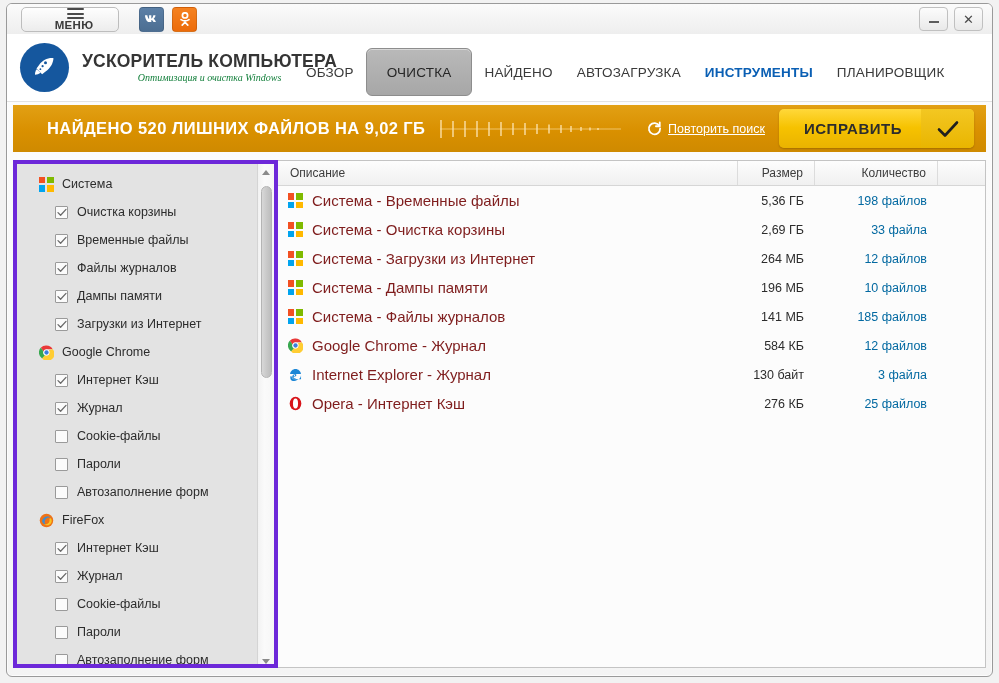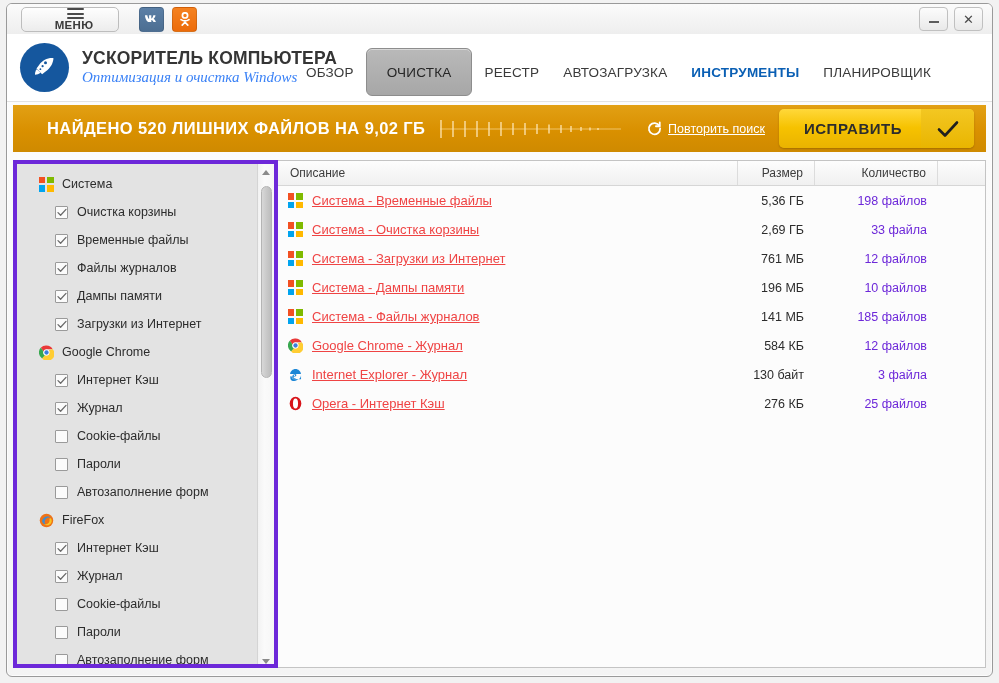--- a/index.html
+++ b/index.html
@@ -115,10 +115,11 @@
   .brand-sub {
     font-family: "Liberation Serif", serif;
     font-style: italic;
-    font-size: 15px;
-    color: #3b82f6;
+    font-size: 10px;
+    color: #15803d;
     margin-top: 1px;
     white-space: nowrap;
+    text-align: center;
   }
 
   .nav { position: absolute; left: 287px; top: 0; height: 60px; display: flex; align-items: center; margin-top: 8px; }

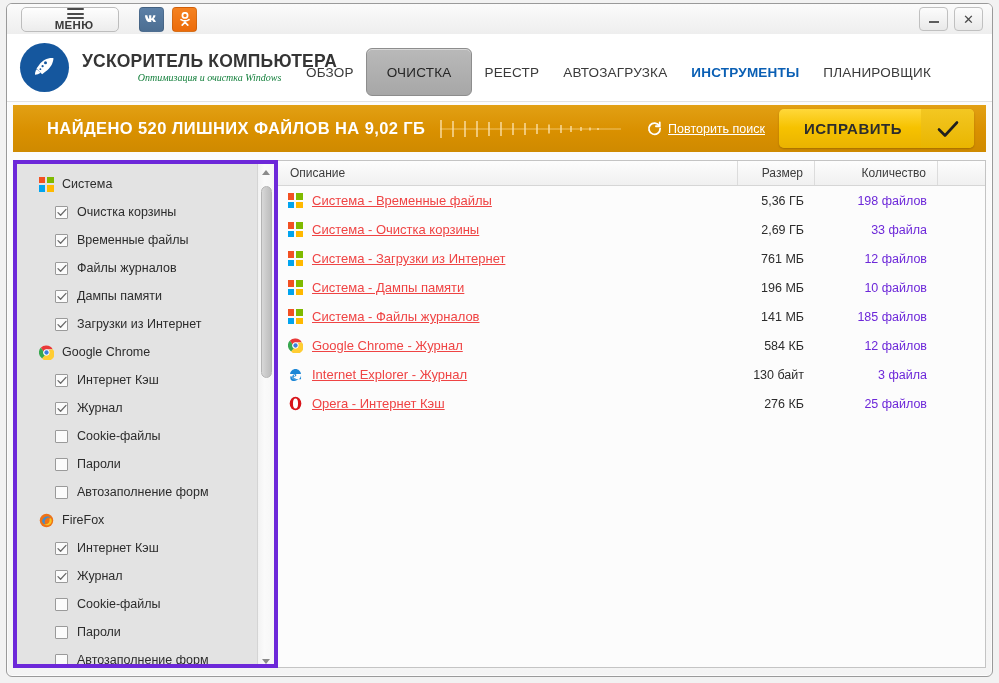--- a/index.html
+++ b/index.html
@@ -392,7 +392,7 @@
           <span>ОЧИСТКА</span>
         </div>
         <div class="nav-item">
-          <span>РЕЕСТР</span>
+          <span>НАЙДЕНО</span>
         </div>
         <div class="nav-item">
           <span>АВТОЗАГРУЗКА</span>

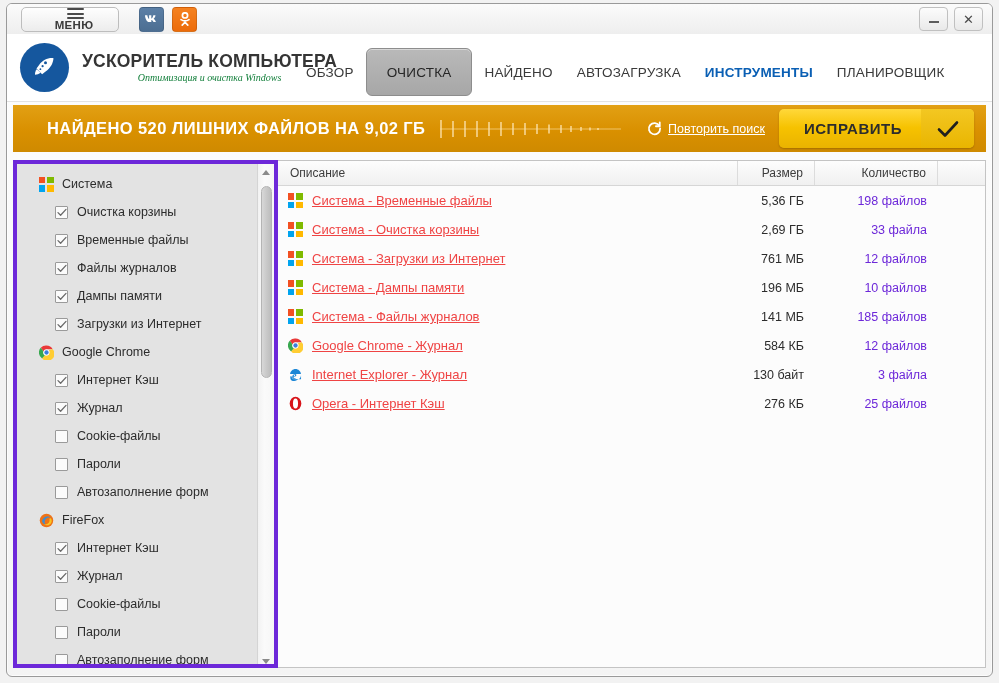--- a/index.html
+++ b/index.html
@@ -320,7 +320,7 @@
   }
   .td-desc { width: 460px; display: flex; align-items: center; padding-left: 9px; }
   .row-icon { width: 16px; height: 16px; margin-right: 9px; flex: 0 0 auto; display:flex; align-items:center; justify-content:center;}
-  .row-label { font-size: 13px; color: #ef4444; white-space: nowrap; text-decoration: underline; }
+  .row-label { font-size: 15px; color: #7f1d1d; white-space: nowrap; }
   .td-size { width: 77px; text-align: right; padding-right: 11px; font-size: 12.5px; color: #2c2c2c; }
   .td-count { width: 123px; text-align: right; padding-right: 11px; font-size: 12.5px; color: #6d28d9; }
 

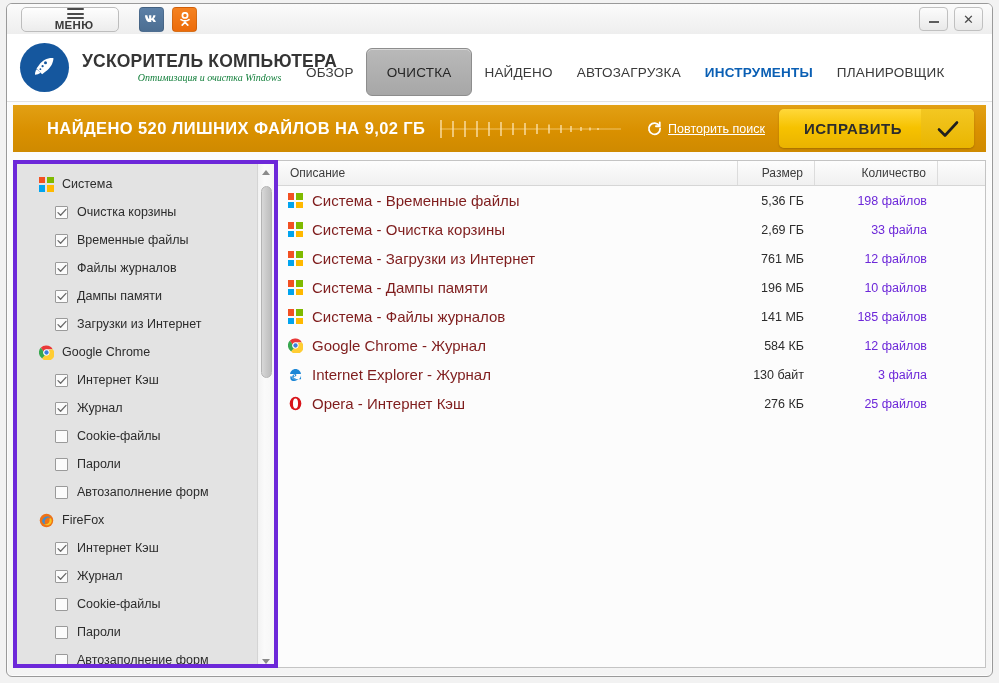--- a/index.html
+++ b/index.html
@@ -322,7 +322,7 @@
   .row-icon { width: 16px; height: 16px; margin-right: 9px; flex: 0 0 auto; display:flex; align-items:center; justify-content:center;}
   .row-label { font-size: 15px; color: #7f1d1d; white-space: nowrap; }
   .td-size { width: 77px; text-align: right; padding-right: 11px; font-size: 12.5px; color: #2c2c2c; }
-  .td-count { width: 123px; text-align: right; padding-right: 11px; font-size: 12.5px; color: #6d28d9; }
+  .td-count { width: 123px; text-align: right; padding-right: 11px; font-size: 12.5px; color: #0369a1; }
 
   
   .winlogo { width: 15px; height: 15px; display: grid; grid-template-columns: 1fr 1fr; grid-template-rows: 1fr 1fr; gap: 2px; }

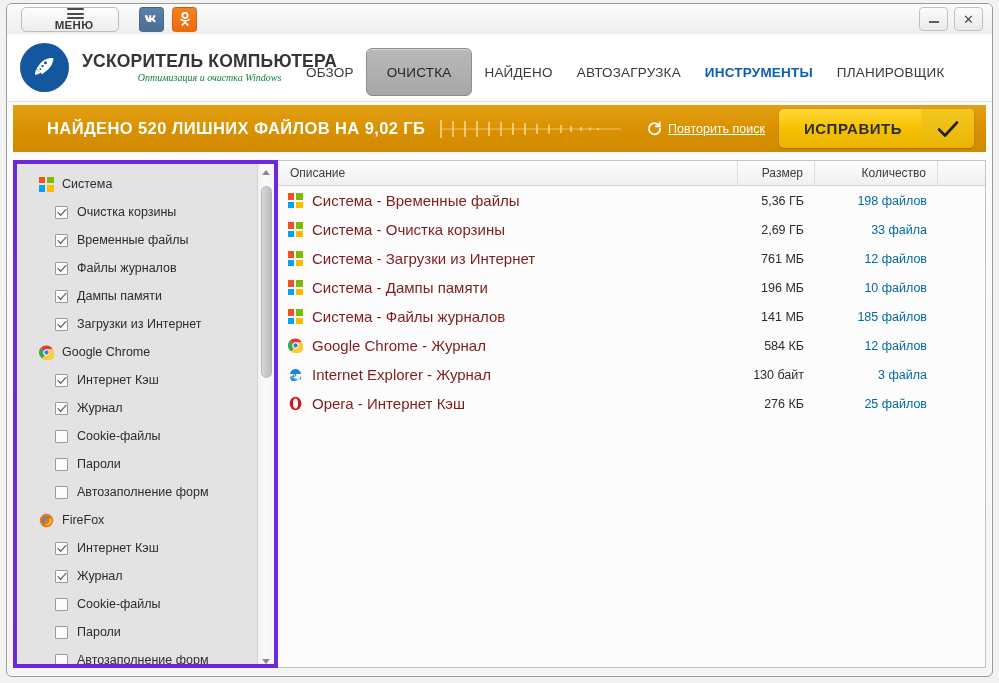--- a/index.html
+++ b/index.html
@@ -651,7 +651,7 @@
               </span>
               <span class="row-label">Система - Загрузки из Интернет</span>
             </div>
-            <div class="td-size">761 МБ</div>
+            <div class="td-size">264 МБ</div>
             <div class="td-count">12 файлов</div>
           </div>
           <div class="trow">

